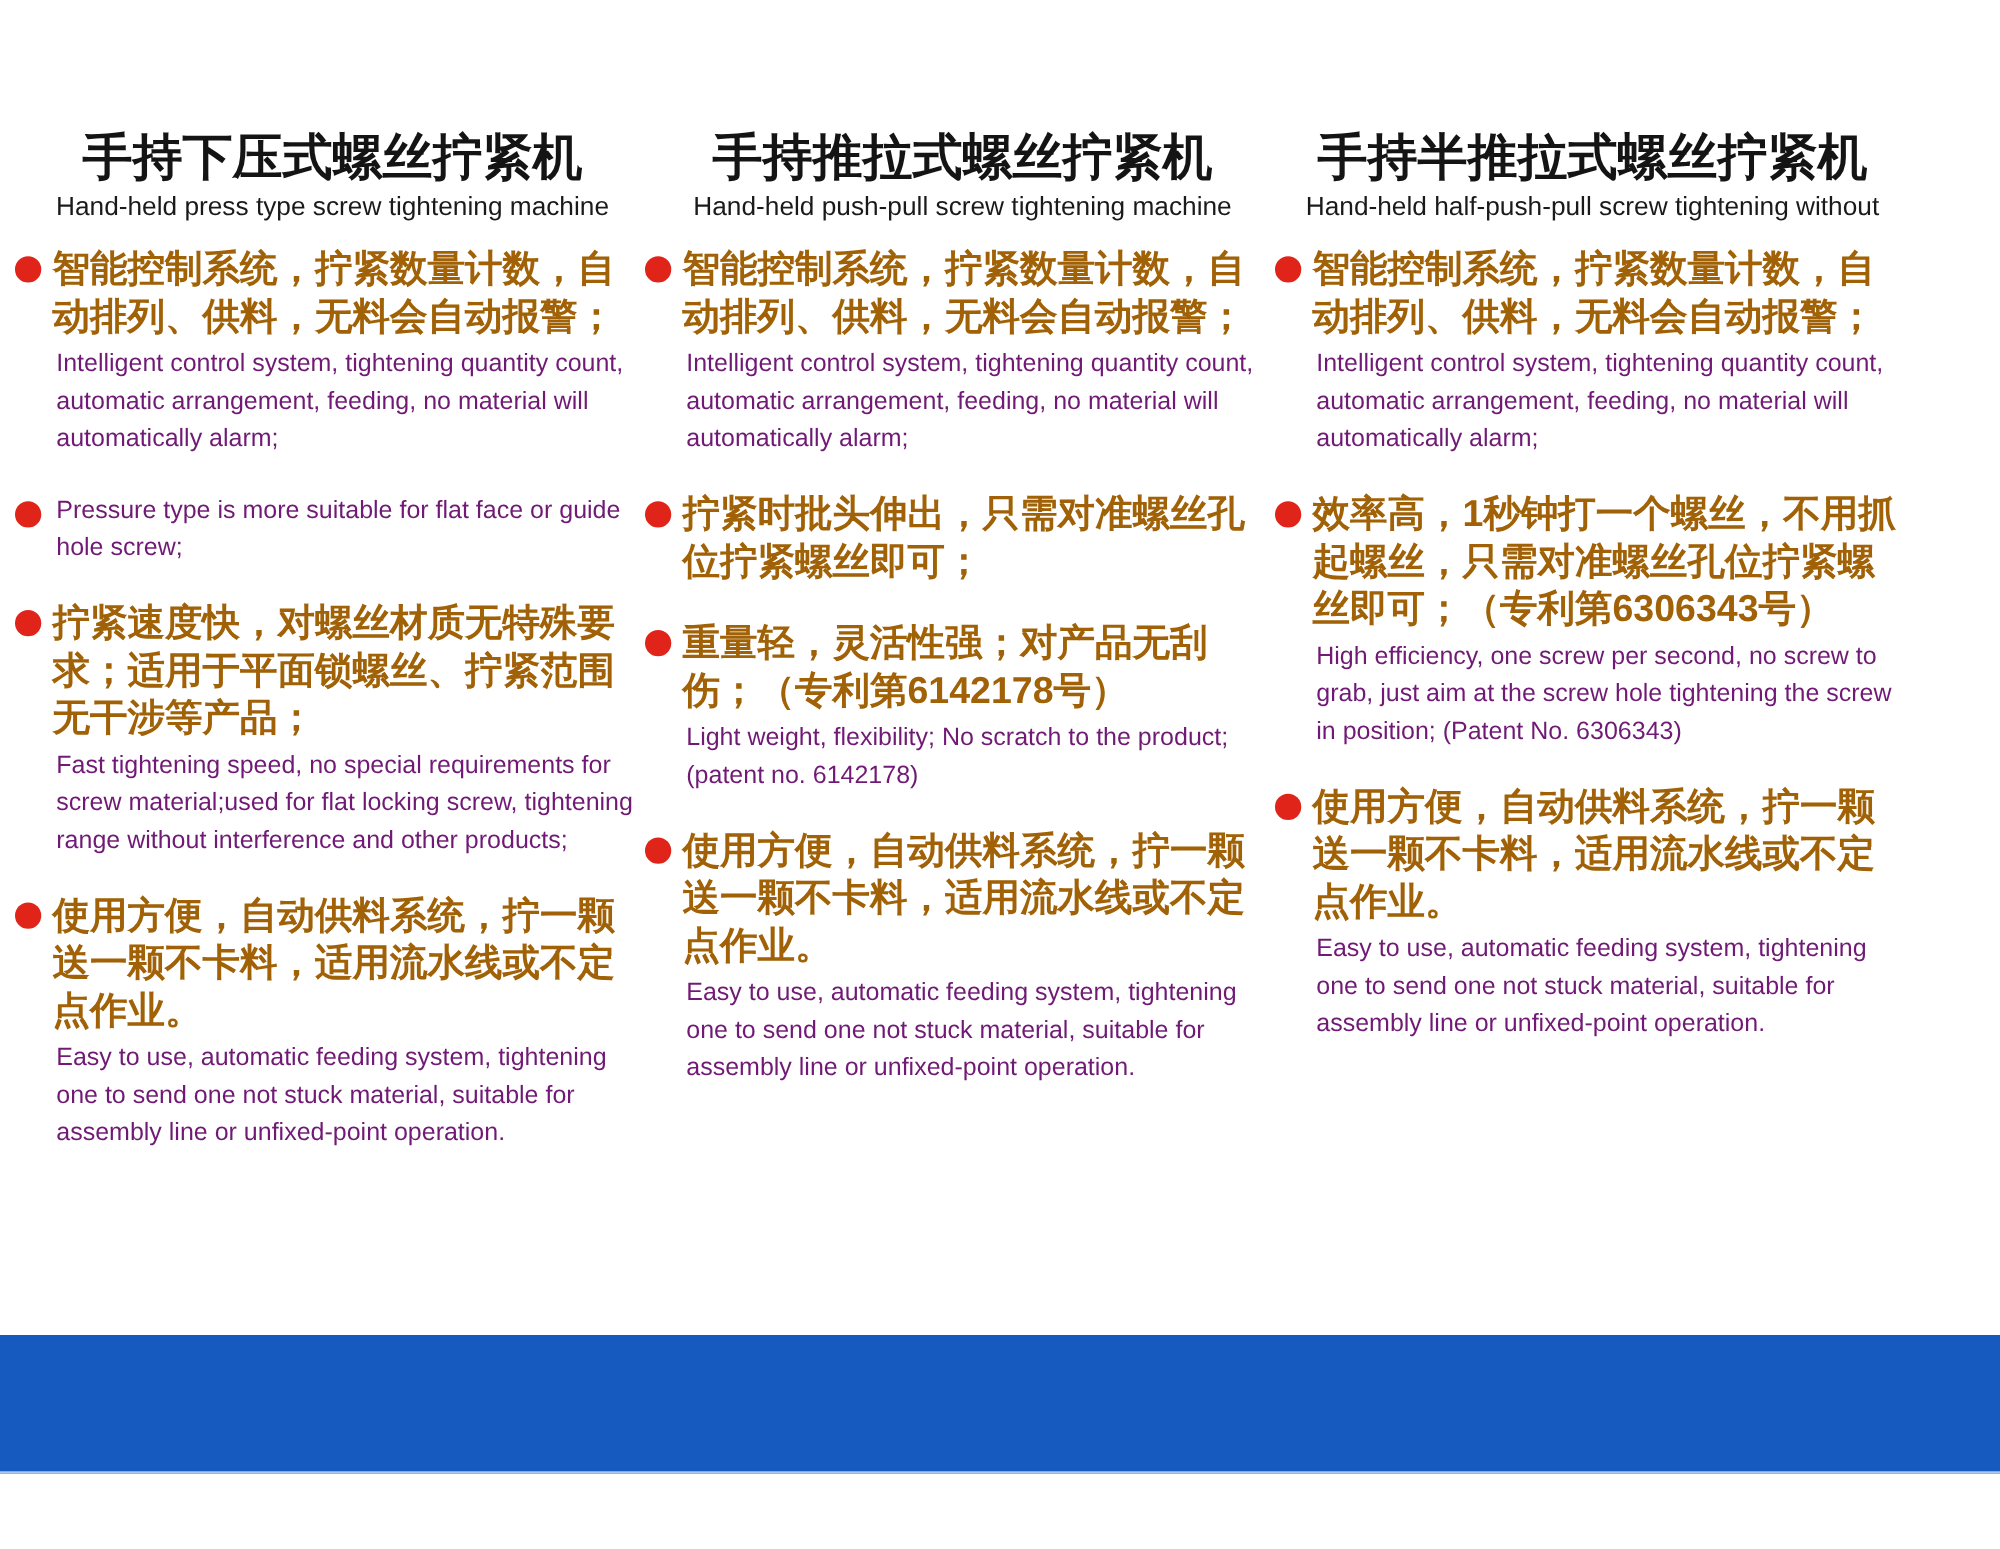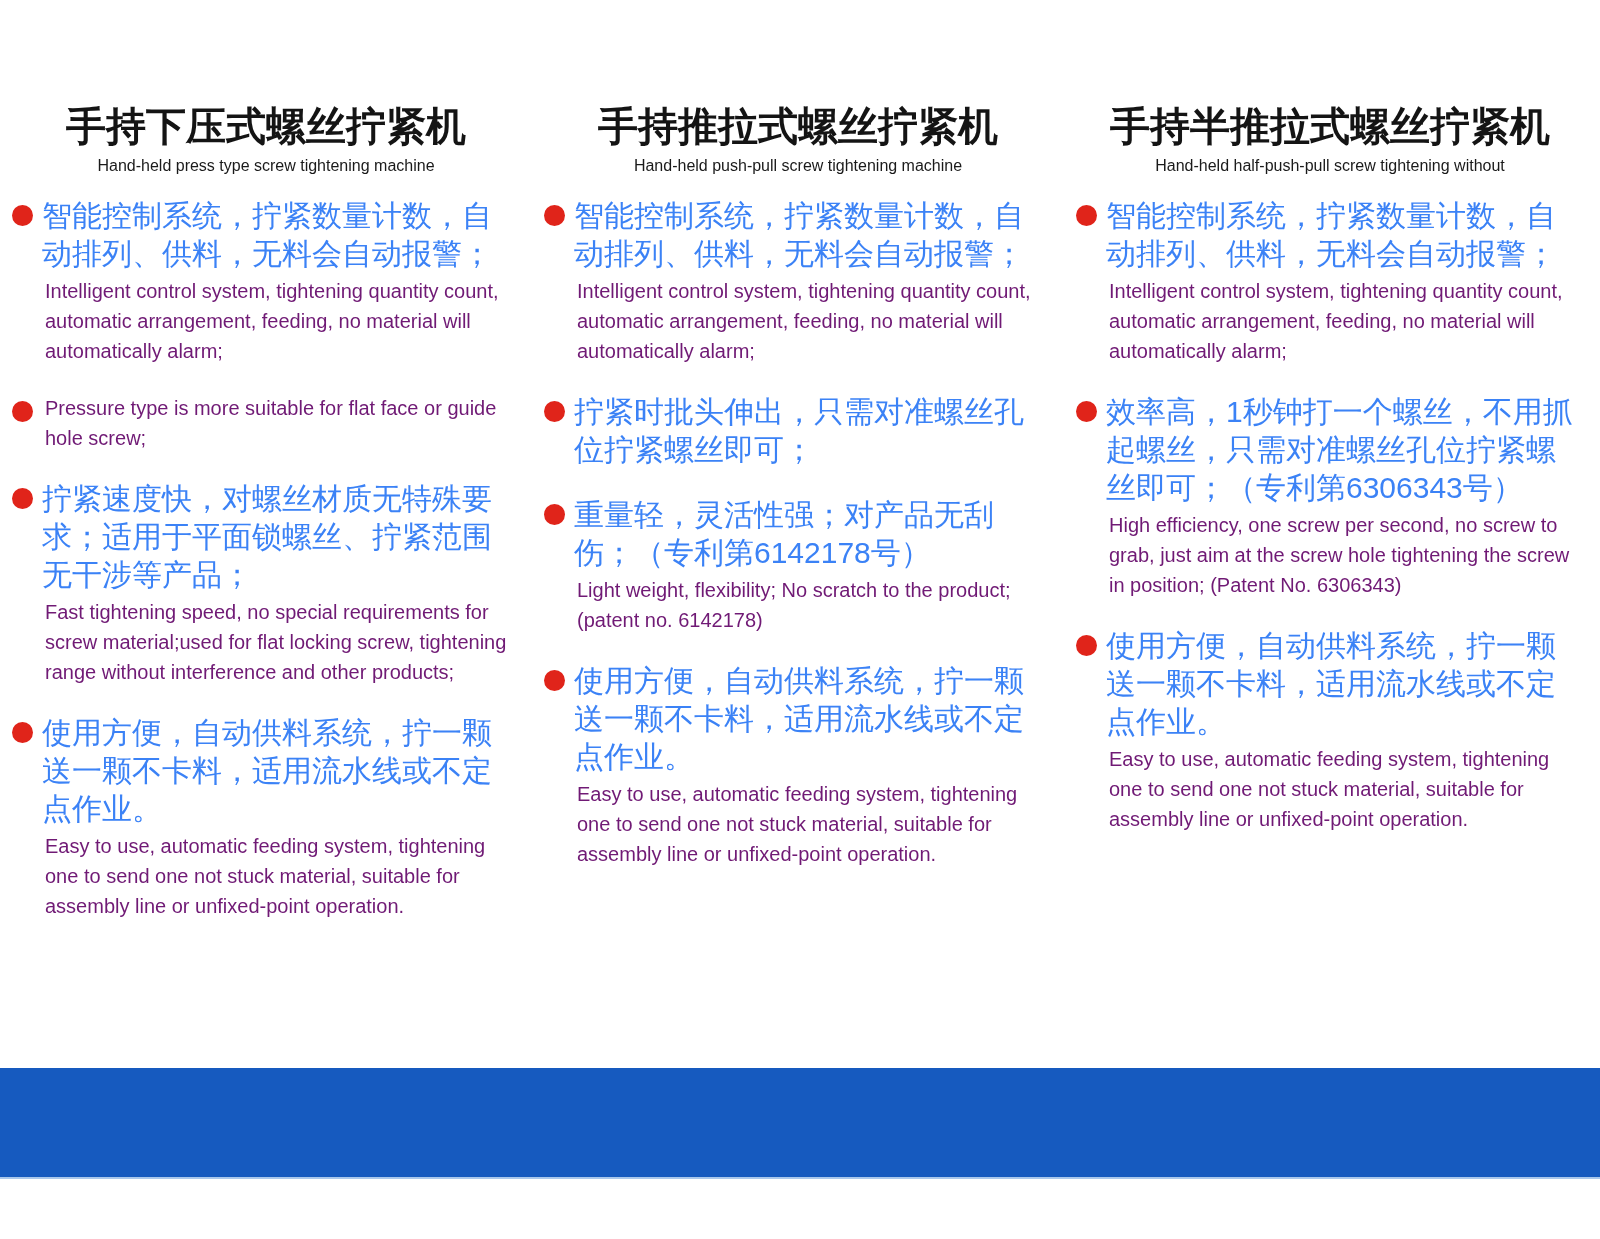--- a/index.html
+++ b/index.html
@@ -17,7 +17,6 @@
   }
   .columns {
     display: flex;
-    gap: 28px;
     padding: 102px 14px 0 14px;
     box-sizing: border-box;
     width: 1600px;

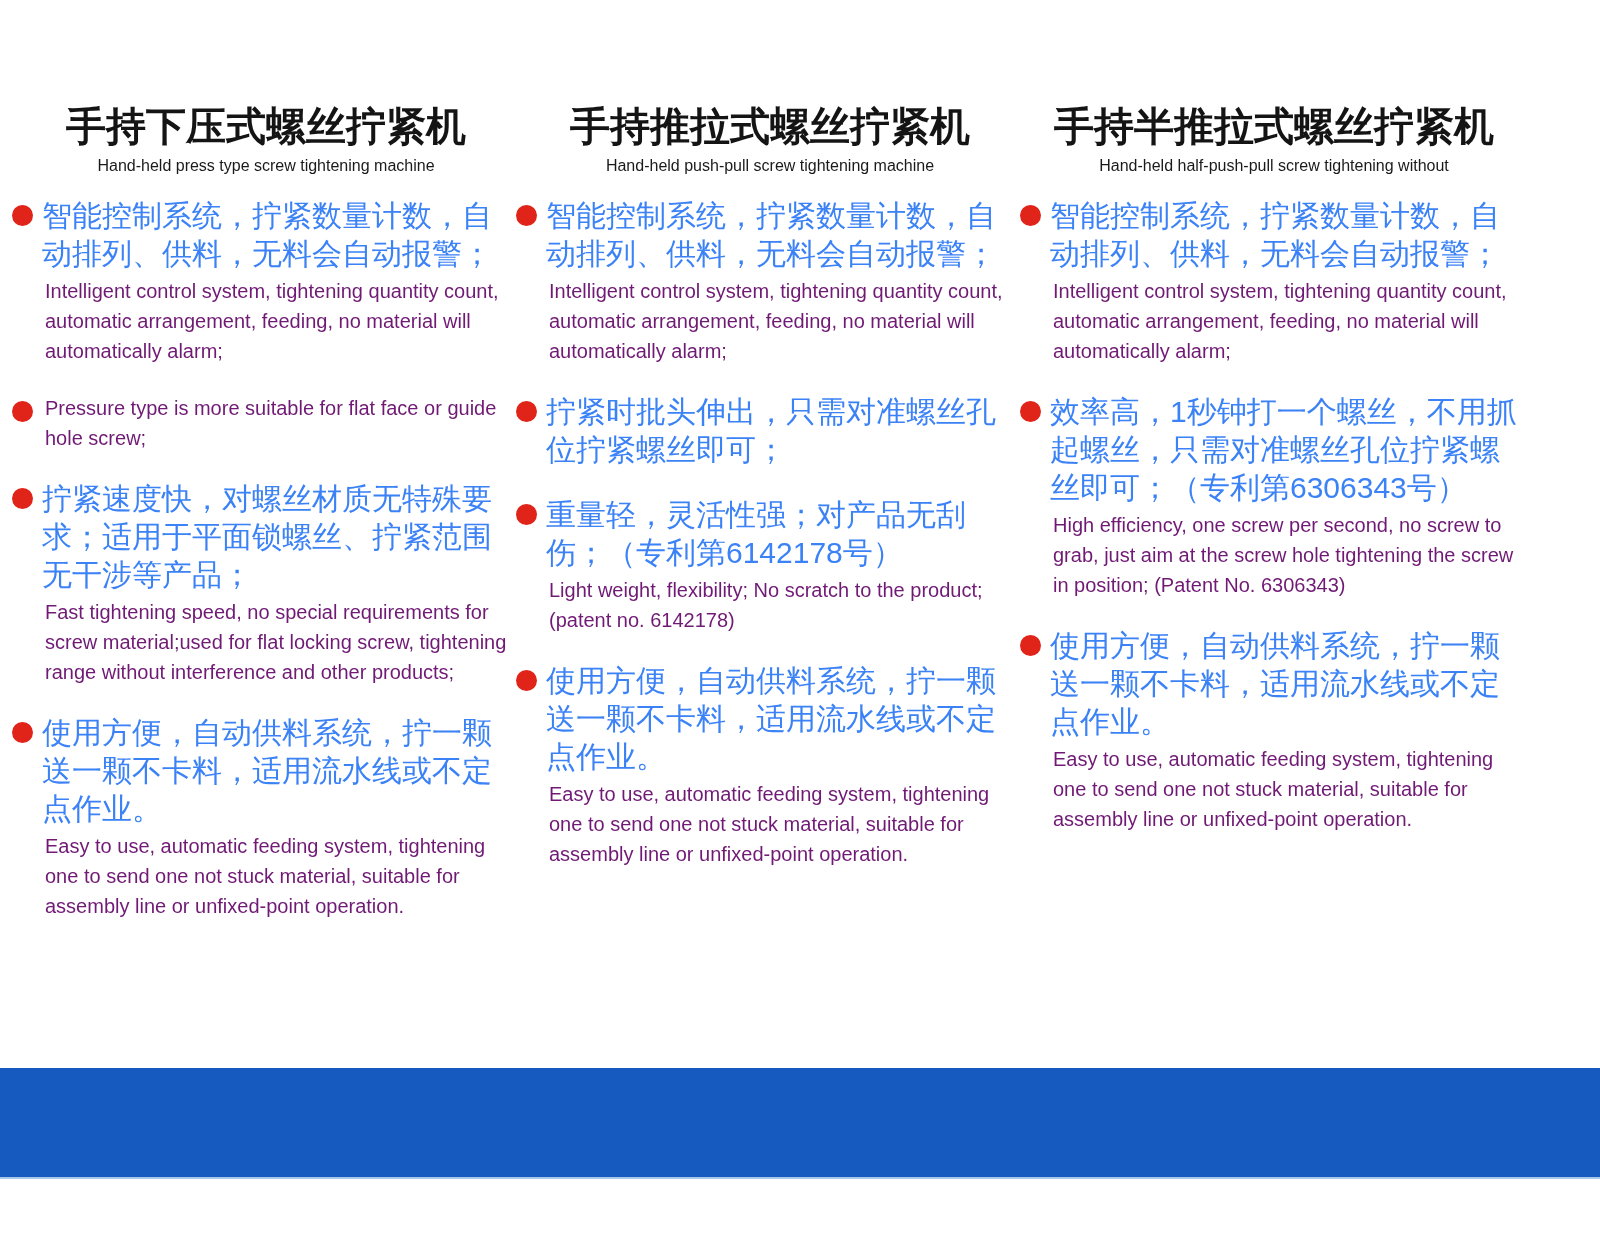--- a/index.html
+++ b/index.html
@@ -35,7 +35,7 @@
     white-space: nowrap;
   }
   .title-en {
-    font-size: 16px;
+    font-size: 21px;
     line-height: 26px;
     margin-top: 3px;
     text-align: center;

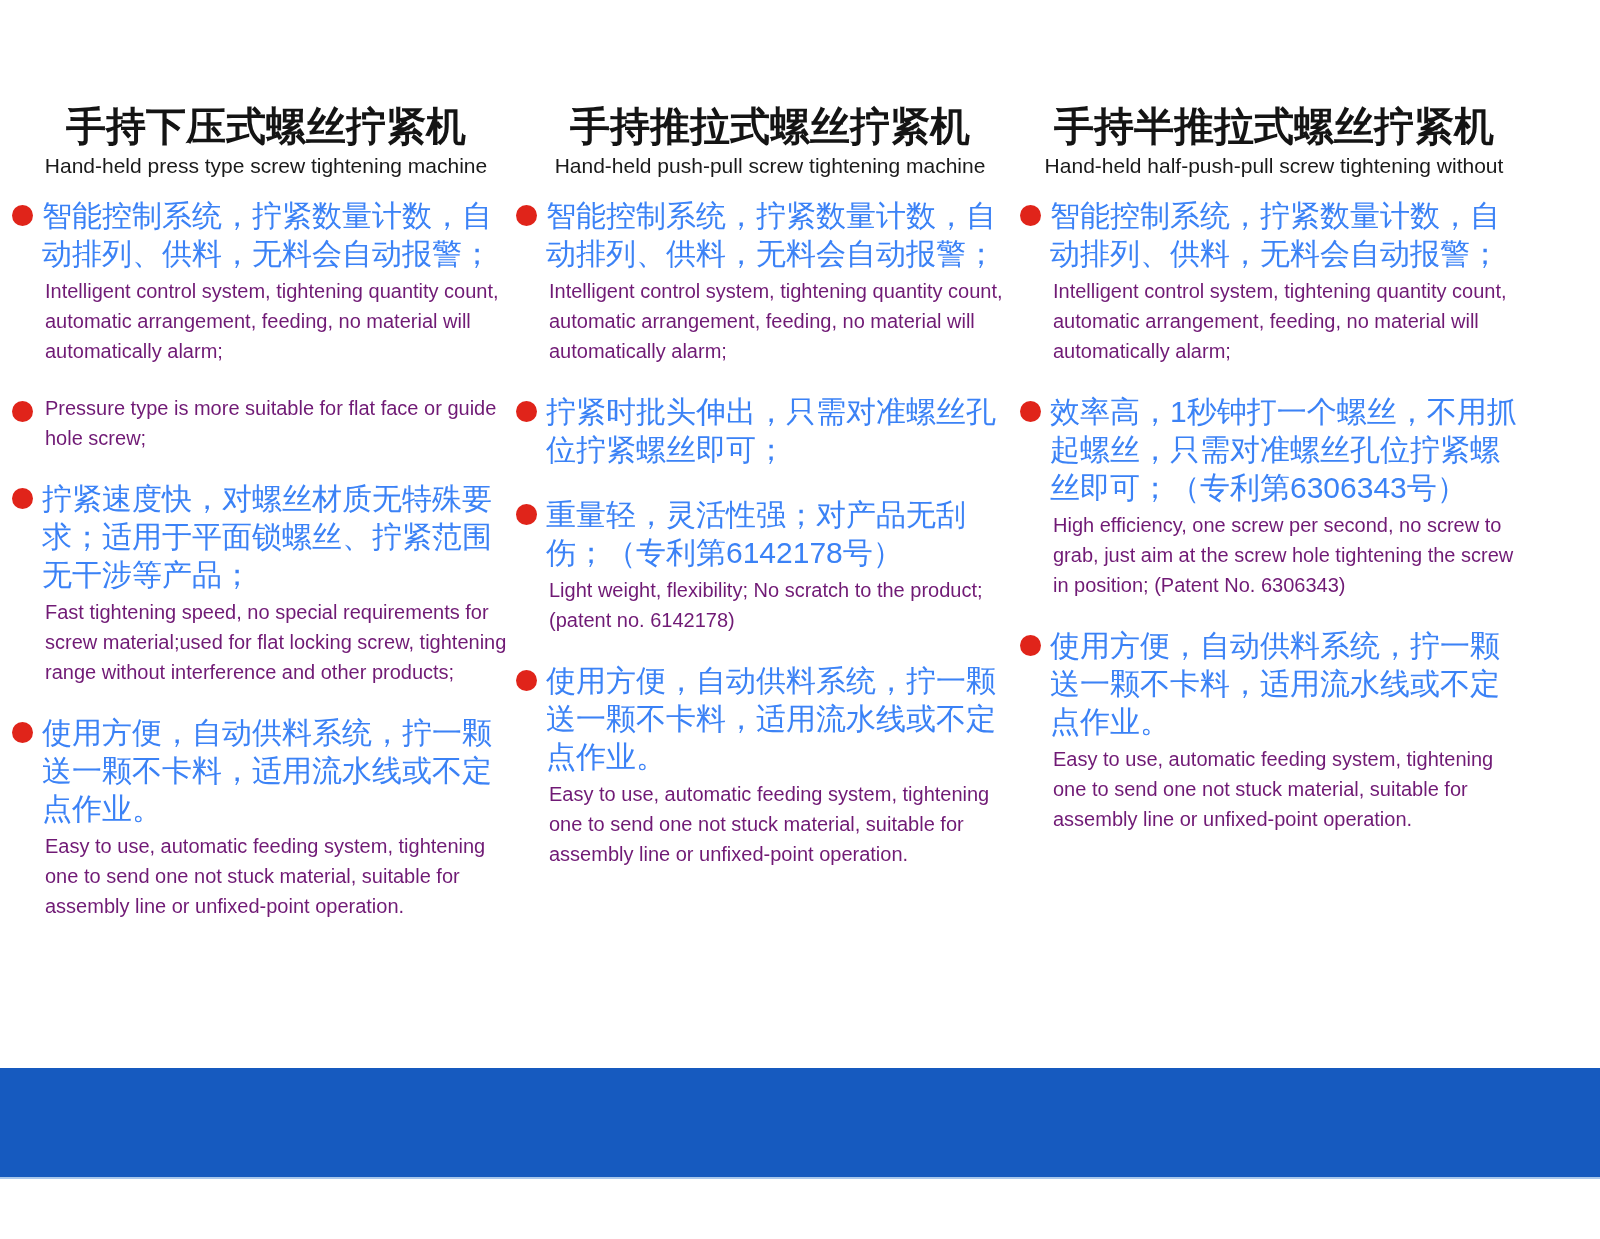--- a/index.html
+++ b/index.html
@@ -64,8 +64,8 @@
   .feature .zh {
     font-size: 30px;
     line-height: 38px;
-    font-weight: 400;
-    color: #3b82f6;
+    font-weight: 700;
+    color: #a16207;
   }
   .feature .en {
     font-size: 20px;

